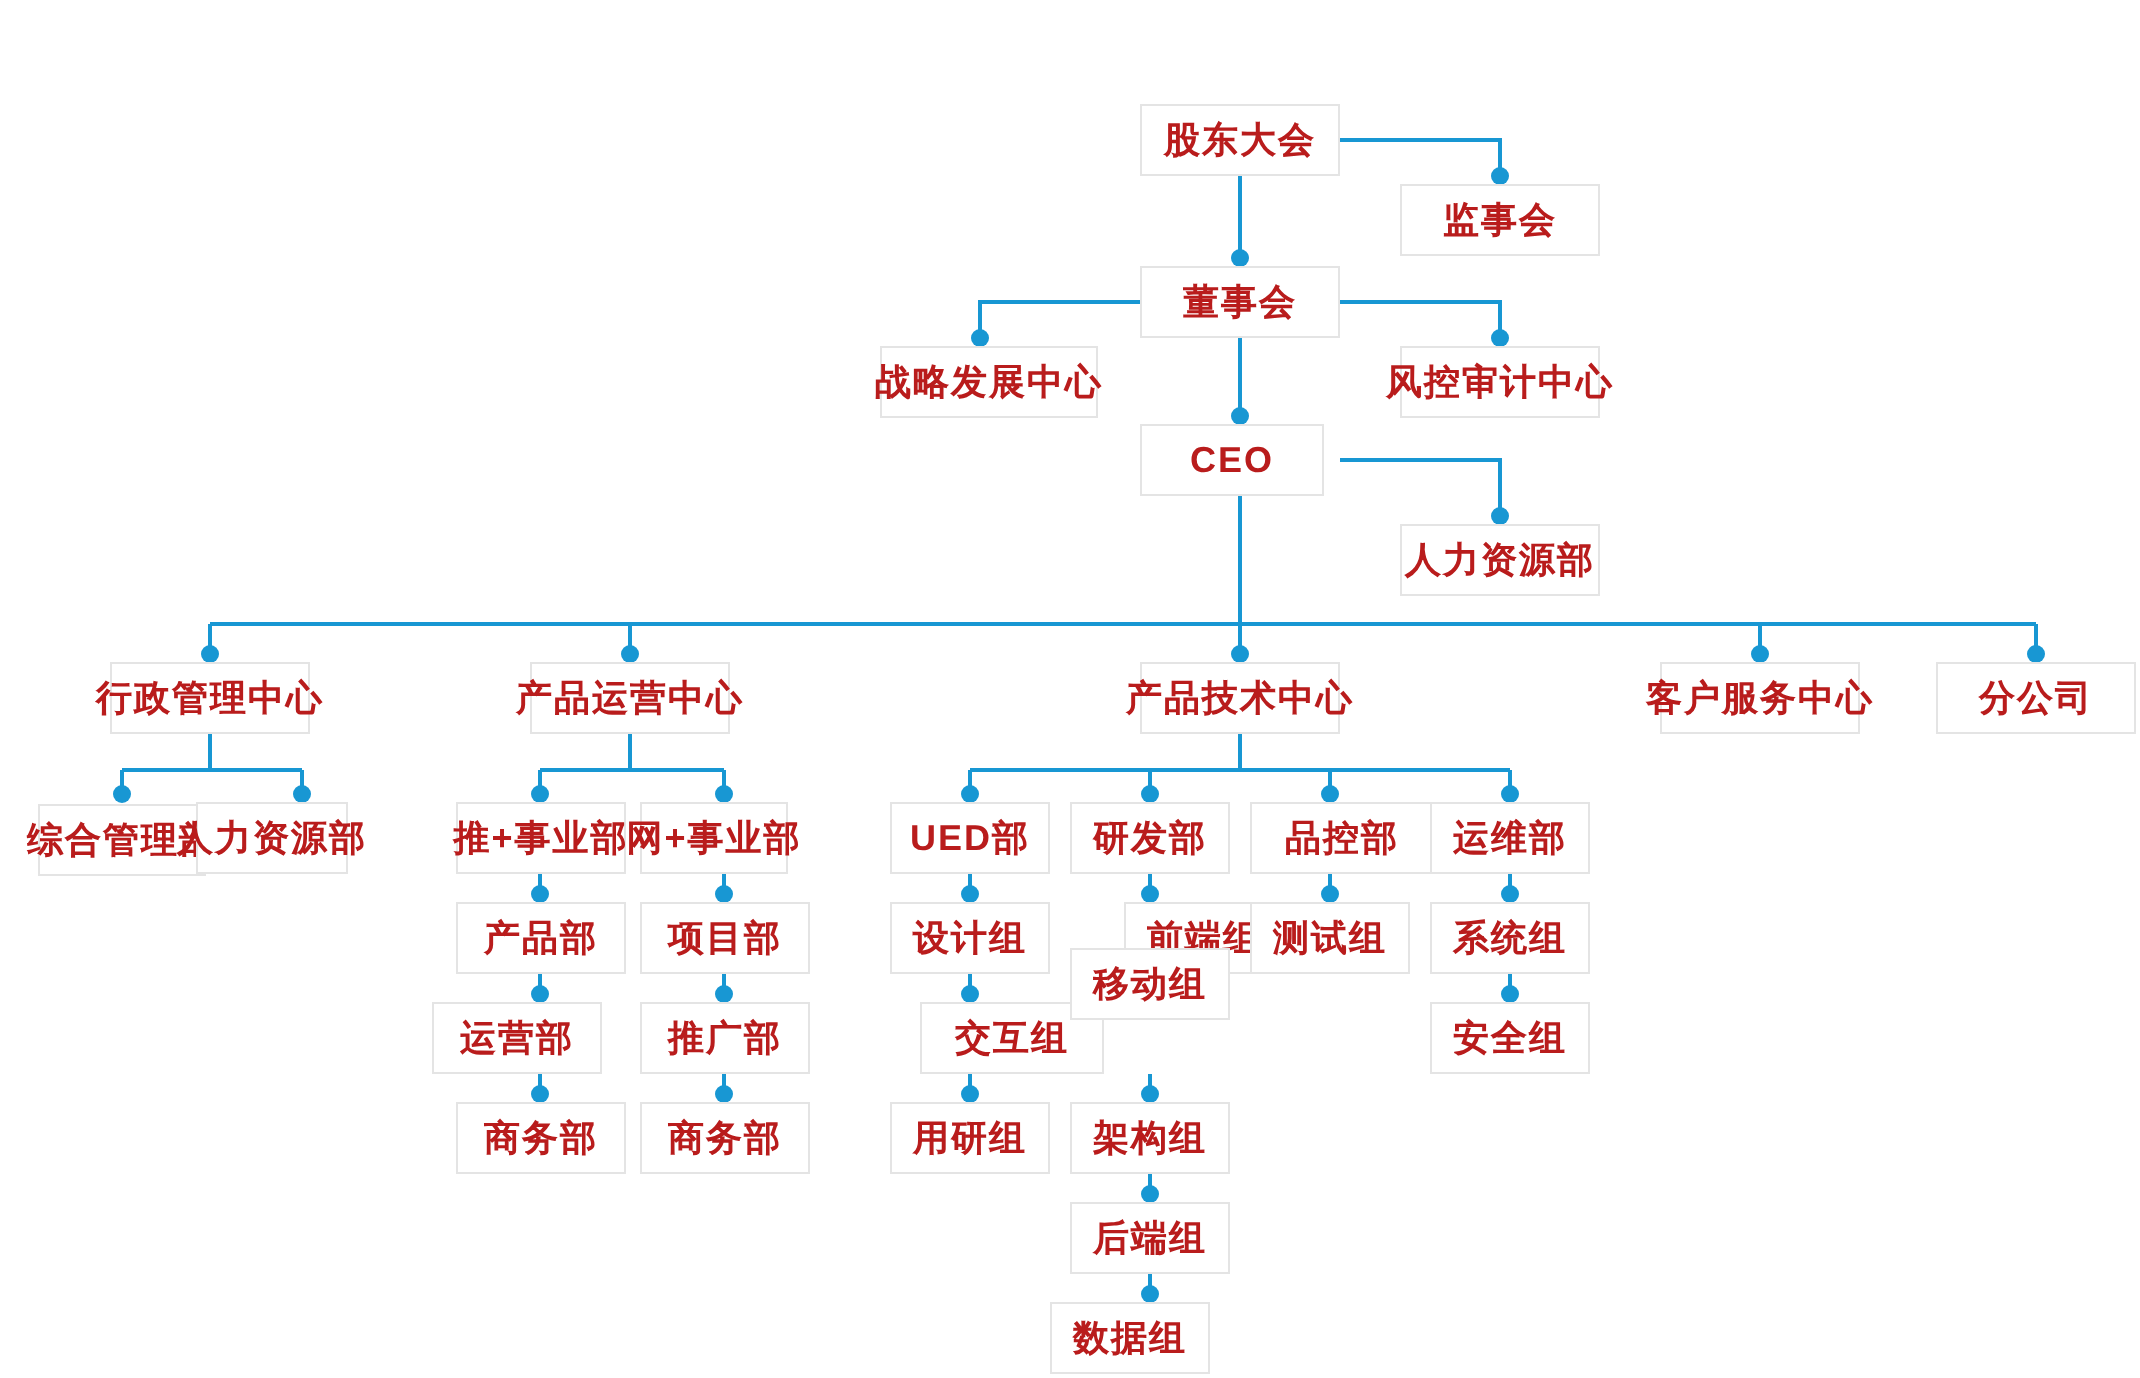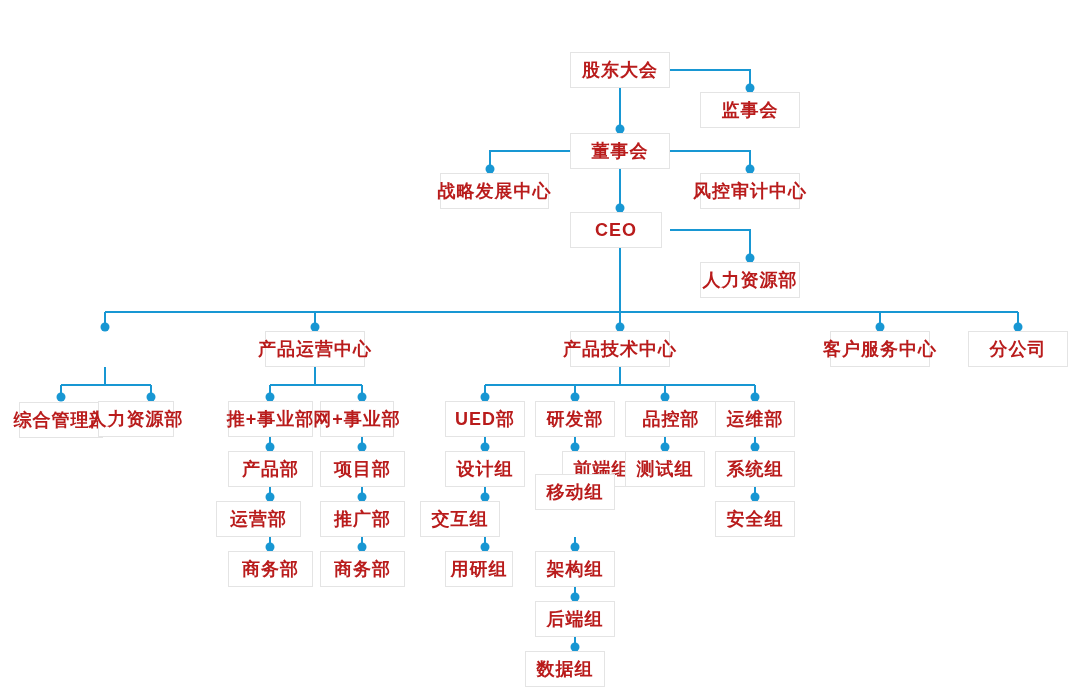--- a/index.html
+++ b/index.html
@@ -149,6 +149,7 @@
   <div class="node" style="left:570px;top:212px;width:92px">CEO</div>
   <div class="node" style="left:700px;top:262px;width:100px">人力资源部</div>
 
+  <div class="node" style="left:55px;top:331px;width:100px">行政管理中心</div>
   <div class="node" style="left:265px;top:331px;width:100px">产品运营中心</div>
   <div class="node" style="left:570px;top:331px;width:100px">产品技术中心</div>
   <div class="node" style="left:830px;top:331px;width:100px">客户服务中心</div>

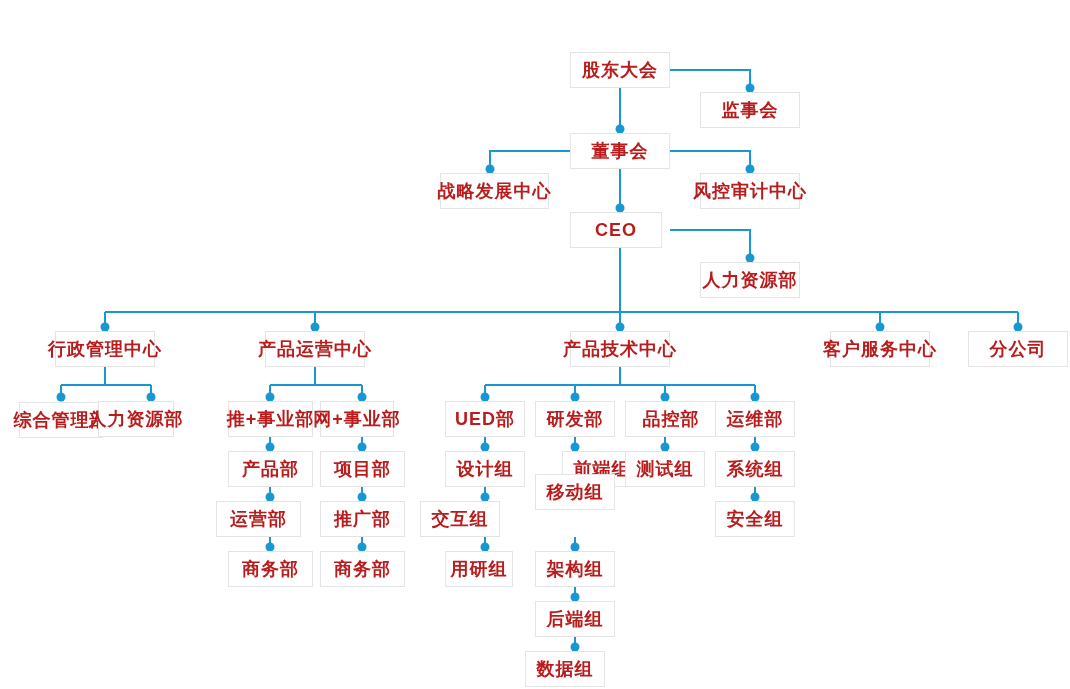--- a/index.html
+++ b/index.html
@@ -173,7 +173,7 @@
 
   <div class="node" style="left:216px;top:501px;width:85px">运营部</div>
   <div class="node" style="left:320px;top:501px;width:85px">推广部</div>
-  <div class="node" style="left:420px;top:501px;width:80px">交互组</div>
+  <div class="node" style="left:460px;top:501px;width:92px">交互组</div>
   <div class="node" style="left:535px;top:474px;width:80px">移动组</div>
   <div class="node" style="left:715px;top:501px;width:80px">安全组</div>
 

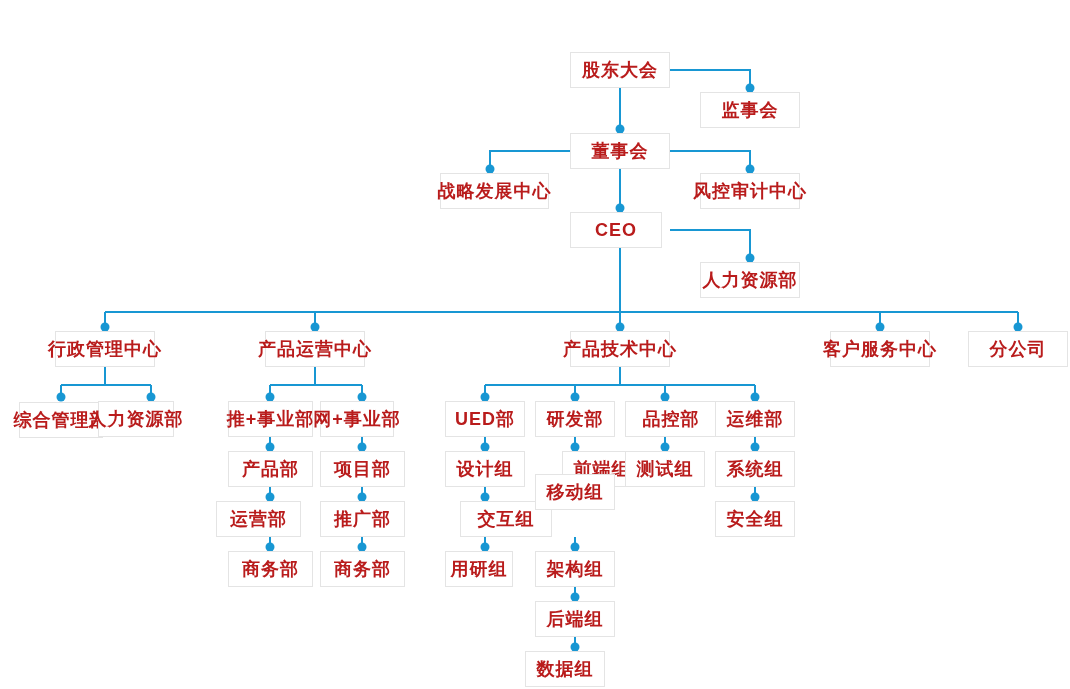--- a/index.html
+++ b/index.html
@@ -179,7 +179,7 @@
 
   <div class="node" style="left:228px;top:551px;width:85px">商务部</div>
   <div class="node" style="left:320px;top:551px;width:85px">商务部</div>
-  <div class="node" style="left:445px;top:551px;width:68px">用研组</div>
+  <div class="node" style="left:445px;top:551px;width:80px">用研组</div>
   <div class="node" style="left:535px;top:551px;width:80px">架构组</div>
 
   <div class="node" style="left:535px;top:601px;width:80px">后端组</div>

